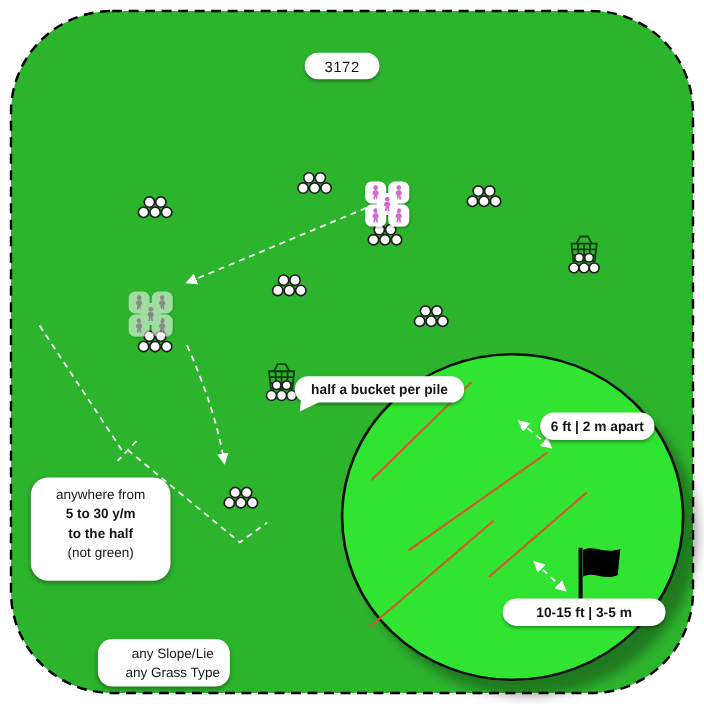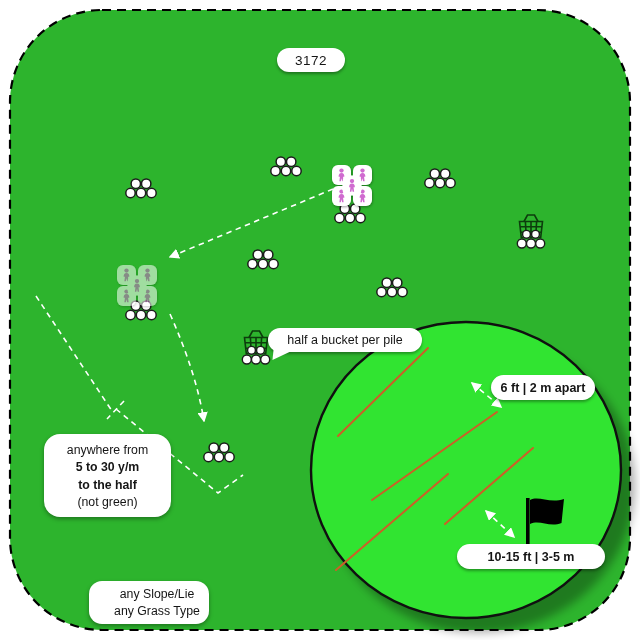--- a/index.html
+++ b/index.html
@@ -10,7 +10,7 @@
         box-shadow:0 2px 3px rgba(0,0,0,.35);display:flex;align-items:center;justify-content:center;
         white-space:nowrap;}
   #badge{left:277px;top:48px;width:68px;height:24px;font-weight:400;font-size:13.5px;letter-spacing:.5px;}
-  #bucketNote{left:268px;top:328px;width:154px;height:24px;font-size:12.5px;font-weight:400;}
+  #bucketNote{left:268px;top:342px;width:154px;height:24px;font-size:12.5px;font-weight:700;}
   #bucketNote::after{content:"";position:absolute;left:5px;bottom:-9px;width:0;height:0;
         border-left:18px solid #ffffff;border-bottom:11px solid transparent;transform:rotate(6deg);}
   #spacingNote{left:491px;top:375px;width:104px;height:25px;font-size:12.5px;font-weight:600;}

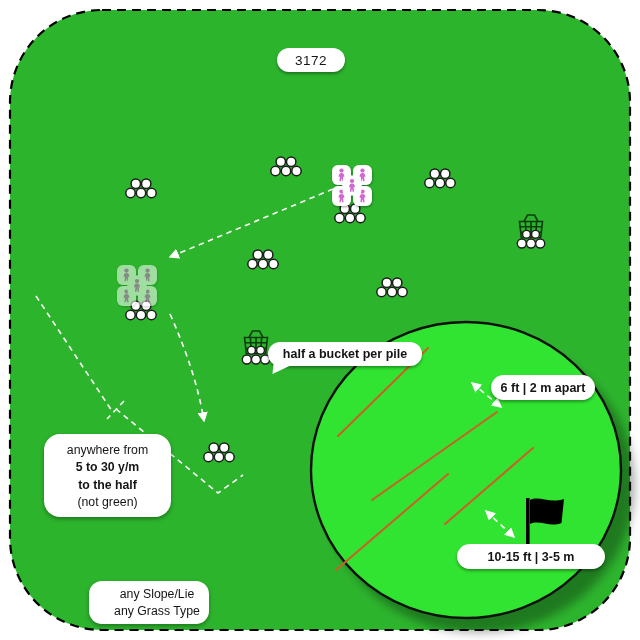--- a/index.html
+++ b/index.html
@@ -17,7 +17,7 @@
   #holeNote{left:457px;top:544px;width:148px;height:25px;font-size:12.5px;font-weight:600;}
   .bubble{position:absolute;background:#ffffff;color:#151515;border-radius:16px;
         box-shadow:0 2px 4px rgba(0,0,0,.35);text-align:center;}
-  #startZone{left:44px;top:434px;width:123px;padding:8px 2px 5px 2px;font-size:12.3px;line-height:1.42;}
+  #startZone{left:28px;top:434px;width:123px;padding:8px 2px 16px 2px;font-size:12.3px;line-height:1.42;}
   #conditions{left:89px;top:581px;width:104px;padding:5px 0 4px 16px;font-size:12.3px;line-height:1.4;border-radius:13px;}
   .b{font-weight:700;}
 </style>

